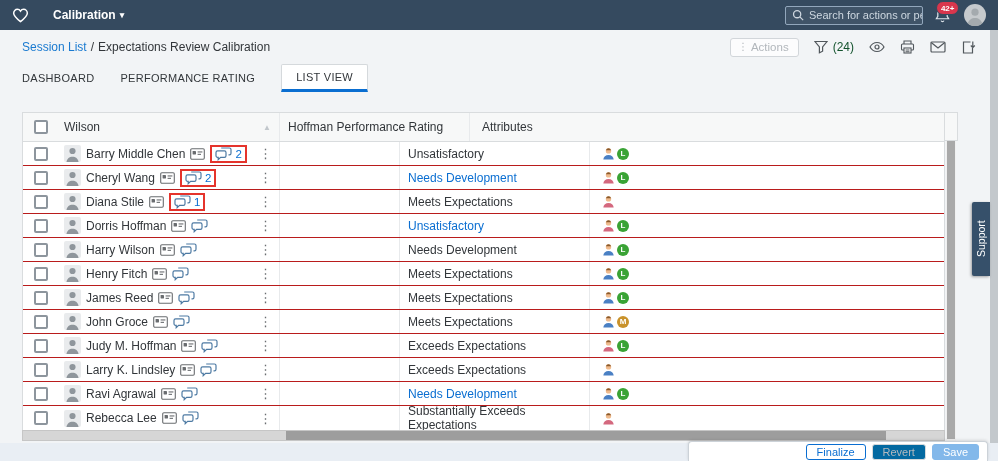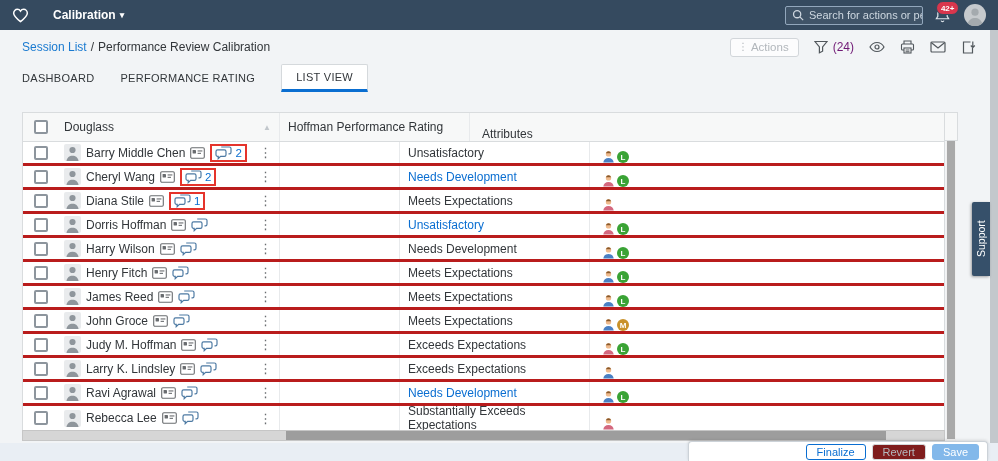--- a/index.html
+++ b/index.html
@@ -133,7 +133,7 @@
   <div class="crumbbar">
     <span class="crumb-link">Session List</span>
     <span class="crumb-sep">/</span>
-    <span>Performance Review Calibration</span>
+    <span>Expectations Review Calibration</span>
 
     <div class="toolbar">
       <div class="actions-btn">

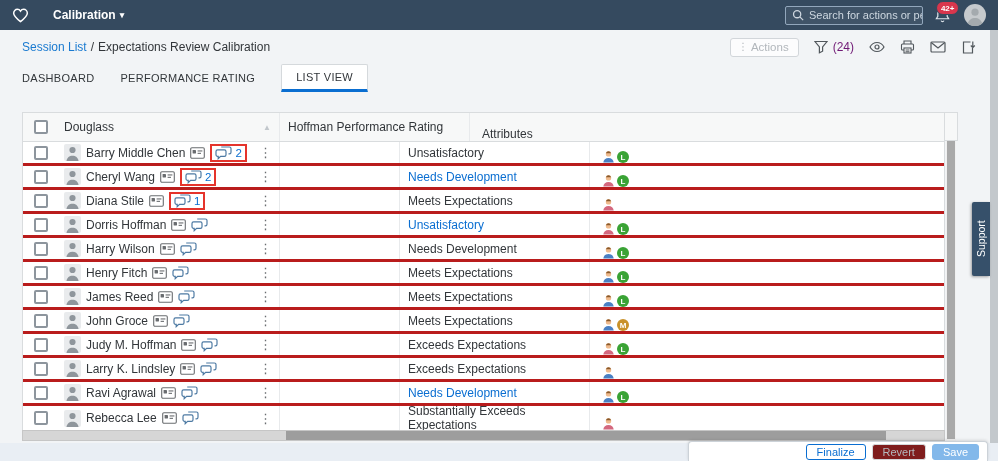--- a/index.html
+++ b/index.html
@@ -28,7 +28,7 @@
   .toolbar { margin-left:auto; display:flex; align-items:center; gap:15px; color:#51575c; }
   .actions-btn { border:1px solid #d2d6da; background:#fcfcfd; border-radius:3px; padding:2px 9px 3px 7px;
                  color:#b2b7bc; font-size:11.5px; display:flex; align-items:center; gap:3px; }
-  .filter-grp { display:flex; align-items:center; gap:5px; color:#701a75; }
+  .filter-grp { display:flex; align-items:center; gap:5px; color:#14532d; }
   .tbico { display:flex; align-items:center; cursor:pointer; }
 
   

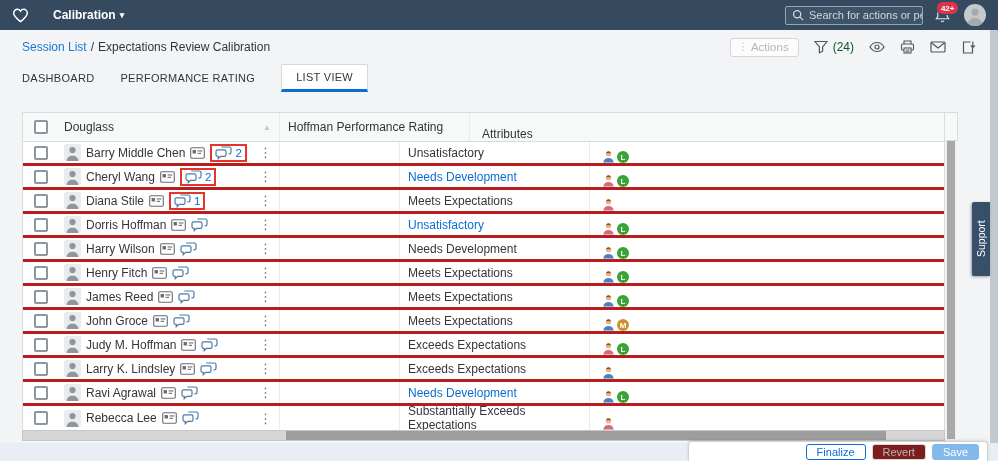--- a/index.html
+++ b/index.html
@@ -195,7 +195,7 @@
         <span class="cb"></span>
       </div>
       <div class="c-sub">
-        <span>Douglass</span>
+        <span>Wilson</span>
         <span class="sort-ico">▲</span>
       </div>
       <div class="c-rate">

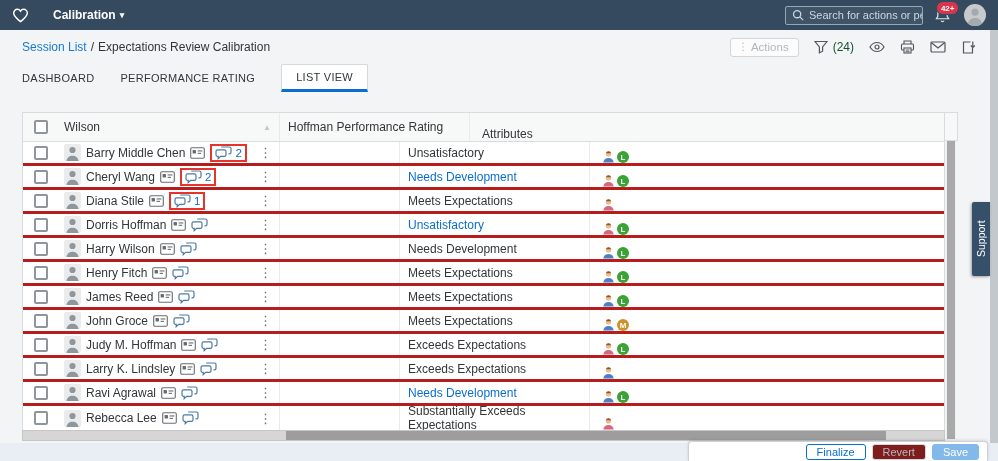--- a/index.html
+++ b/index.html
@@ -47,7 +47,7 @@
   .c-sub  { width:220px; display:flex; align-items:center; gap:5px; padding-left:5px; align-self:stretch; }
   .c-disc { width:120px; border-left:1px solid #e8eaec; align-self:stretch; display:flex; align-items:center; padding-left:8px; }
   .c-rate { width:190px; border-left:1px solid #e8eaec; align-self:stretch; display:flex; align-items:center; padding-left:8px; }
-  .c-attr { flex:1; border-left:1px solid #e8eaec; align-self:stretch; display:flex; align-items:flex-end; gap:2px; padding-left:12px; }
+  .c-attr { flex:1; border-left:1px solid #e8eaec; align-self:stretch; display:flex; align-items:center; gap:2px; padding-left:12px; }
   .cb { width:14px; height:14px; border:2px solid #8d959d; border-radius:2px; background:#fff; cursor:pointer; }
   .sort-ico { margin-left:auto; padding-right:8px; color:#c2c7cc; font-size:8px; }
   .name { white-space:nowrap; }

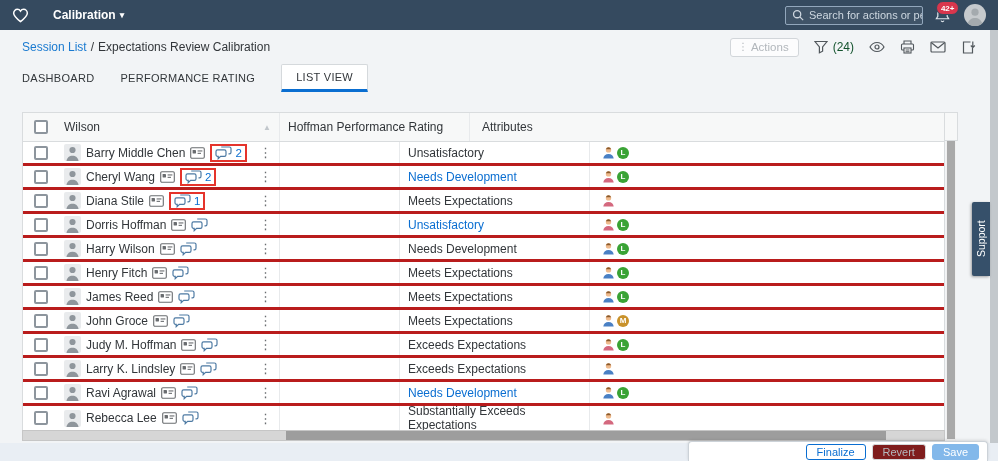--- a/index.html
+++ b/index.html
@@ -41,7 +41,7 @@
   
   .tablecard { position:absolute; left:22px; top:112px; width:923px; background:#fff; border:1px solid #d9dcde; }
   .thead { display:flex; align-items:center; height:29px; background:#f7f8f8; border-bottom:1px solid #d9dcde; color:#32363a; }
-  .trow  { display:flex; align-items:center; height:24px; border-bottom:3px solid #b91c1c; background:#fff; }
+  .trow  { display:flex; align-items:center; height:24px; border-bottom:1px solid #b91c1c; background:#fff; }
   .trow:last-child { border-bottom:none; }
   .c-cb   { width:36px; display:flex; justify-content:center; align-items:center; align-self:stretch; }
   .c-sub  { width:220px; display:flex; align-items:center; gap:5px; padding-left:5px; align-self:stretch; }

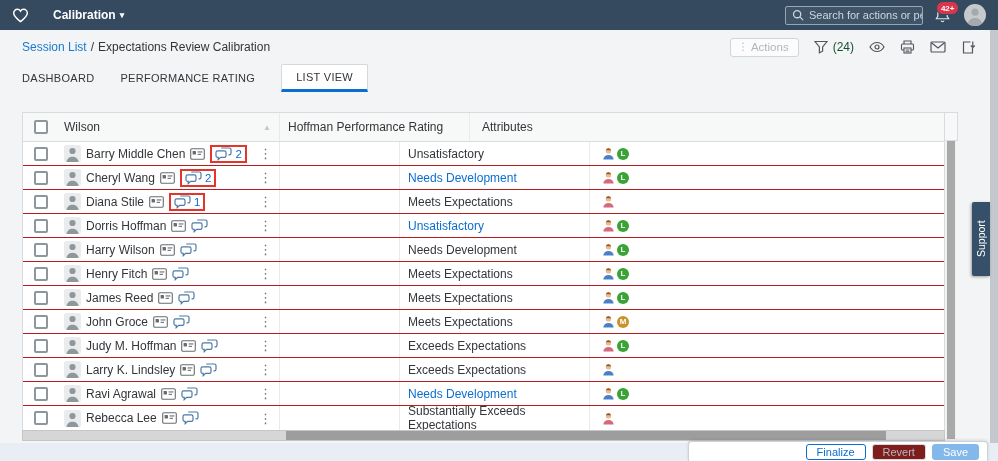--- a/index.html
+++ b/index.html
@@ -83,7 +83,7 @@
   .fbtn { font-family:"Liberation Sans", sans-serif; font-size:11px; height:16px; line-height:14px; padding:0 10px;
           border-radius:3px; cursor:pointer; }
   .fbtn.finalize { color:#0a6ed1; border:1px solid #0a6ed1; background:#fff; }
-  .fbtn.revert   { color:#b4b9be; border:1px solid #d5d9dc; background:#7f1d1d; }
+  .fbtn.revert   { color:#b4b9be; border:1px solid #d5d9dc; background:#0369a1; }
   .fbtn.save     { color:#fff; border:1px solid #83b8ea; background:#83b8ea; }
 </style>
 </head>

